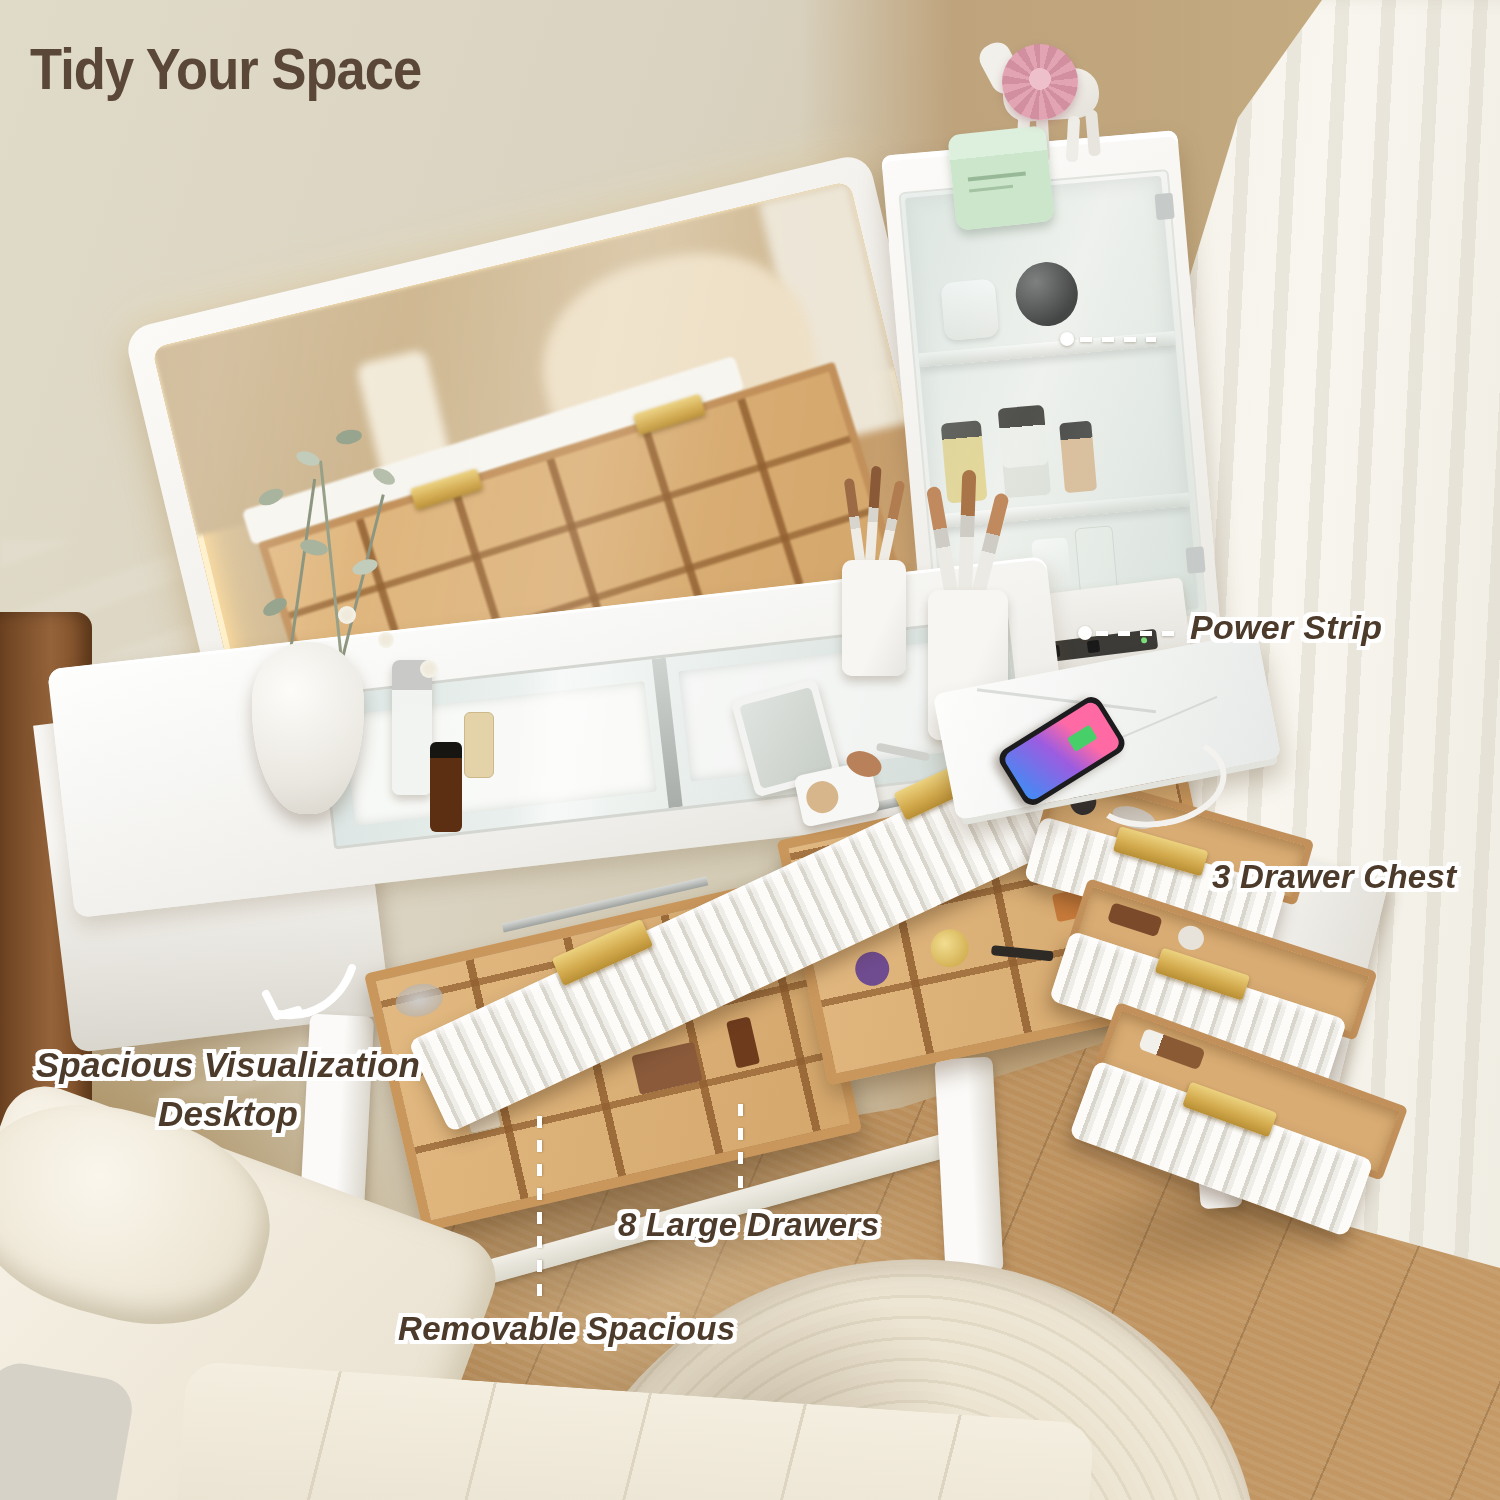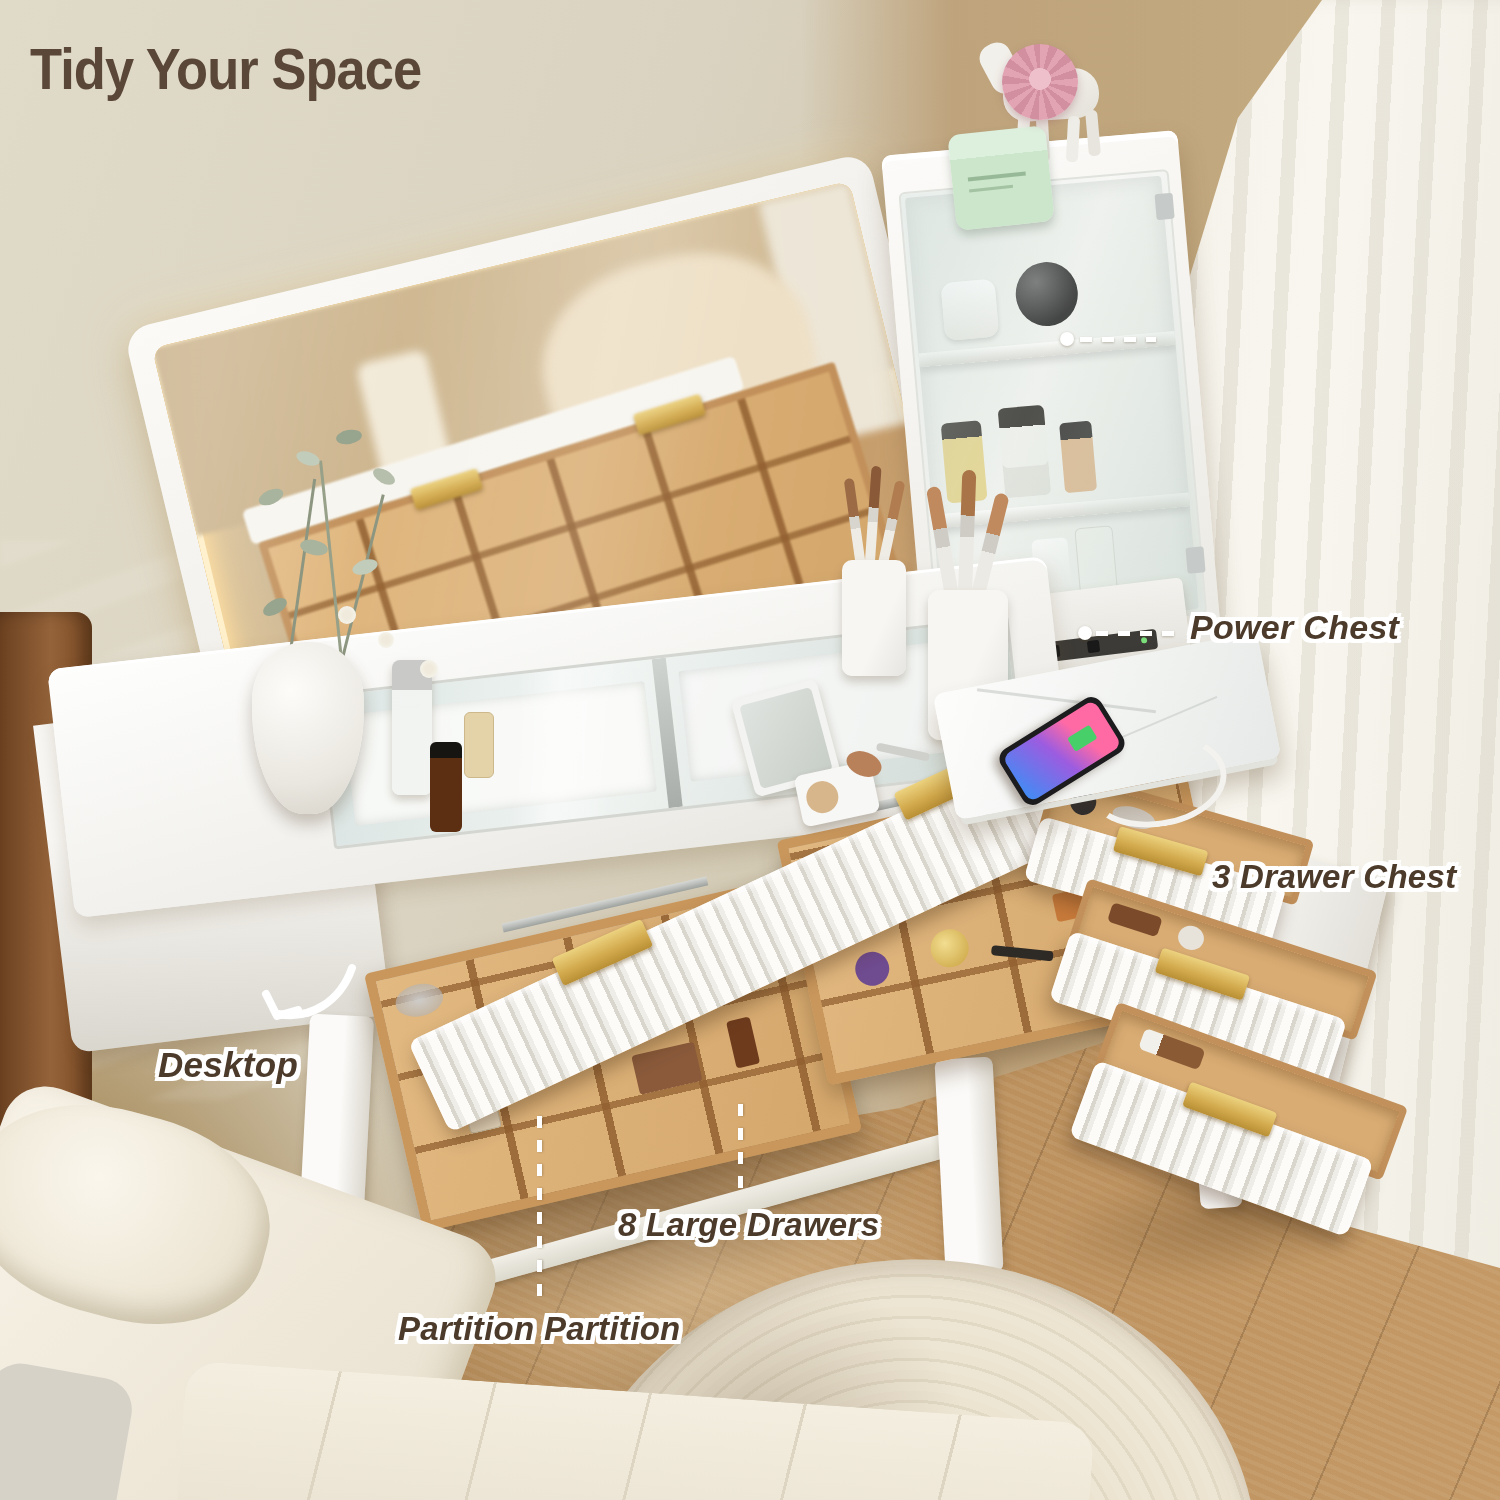--- a/index.html
+++ b/index.html
@@ -323,7 +323,7 @@
 
   <span class="dot" style="left:1078px;top:626px;"></span>
   <div class="dash-h" style="left:1096px;top:631px;width:86px;"></div>
-  <div class="callout" style="left:1190px;top:608px;font-size:34px;">Power Chest</div>
+  <div class="callout" style="left:1190px;top:608px;font-size:34px;">Power Strip</div>
 
   <div class="callout" style="left:1212px;top:858px;font-size:33px;">3 Drawer Chest</div>
 

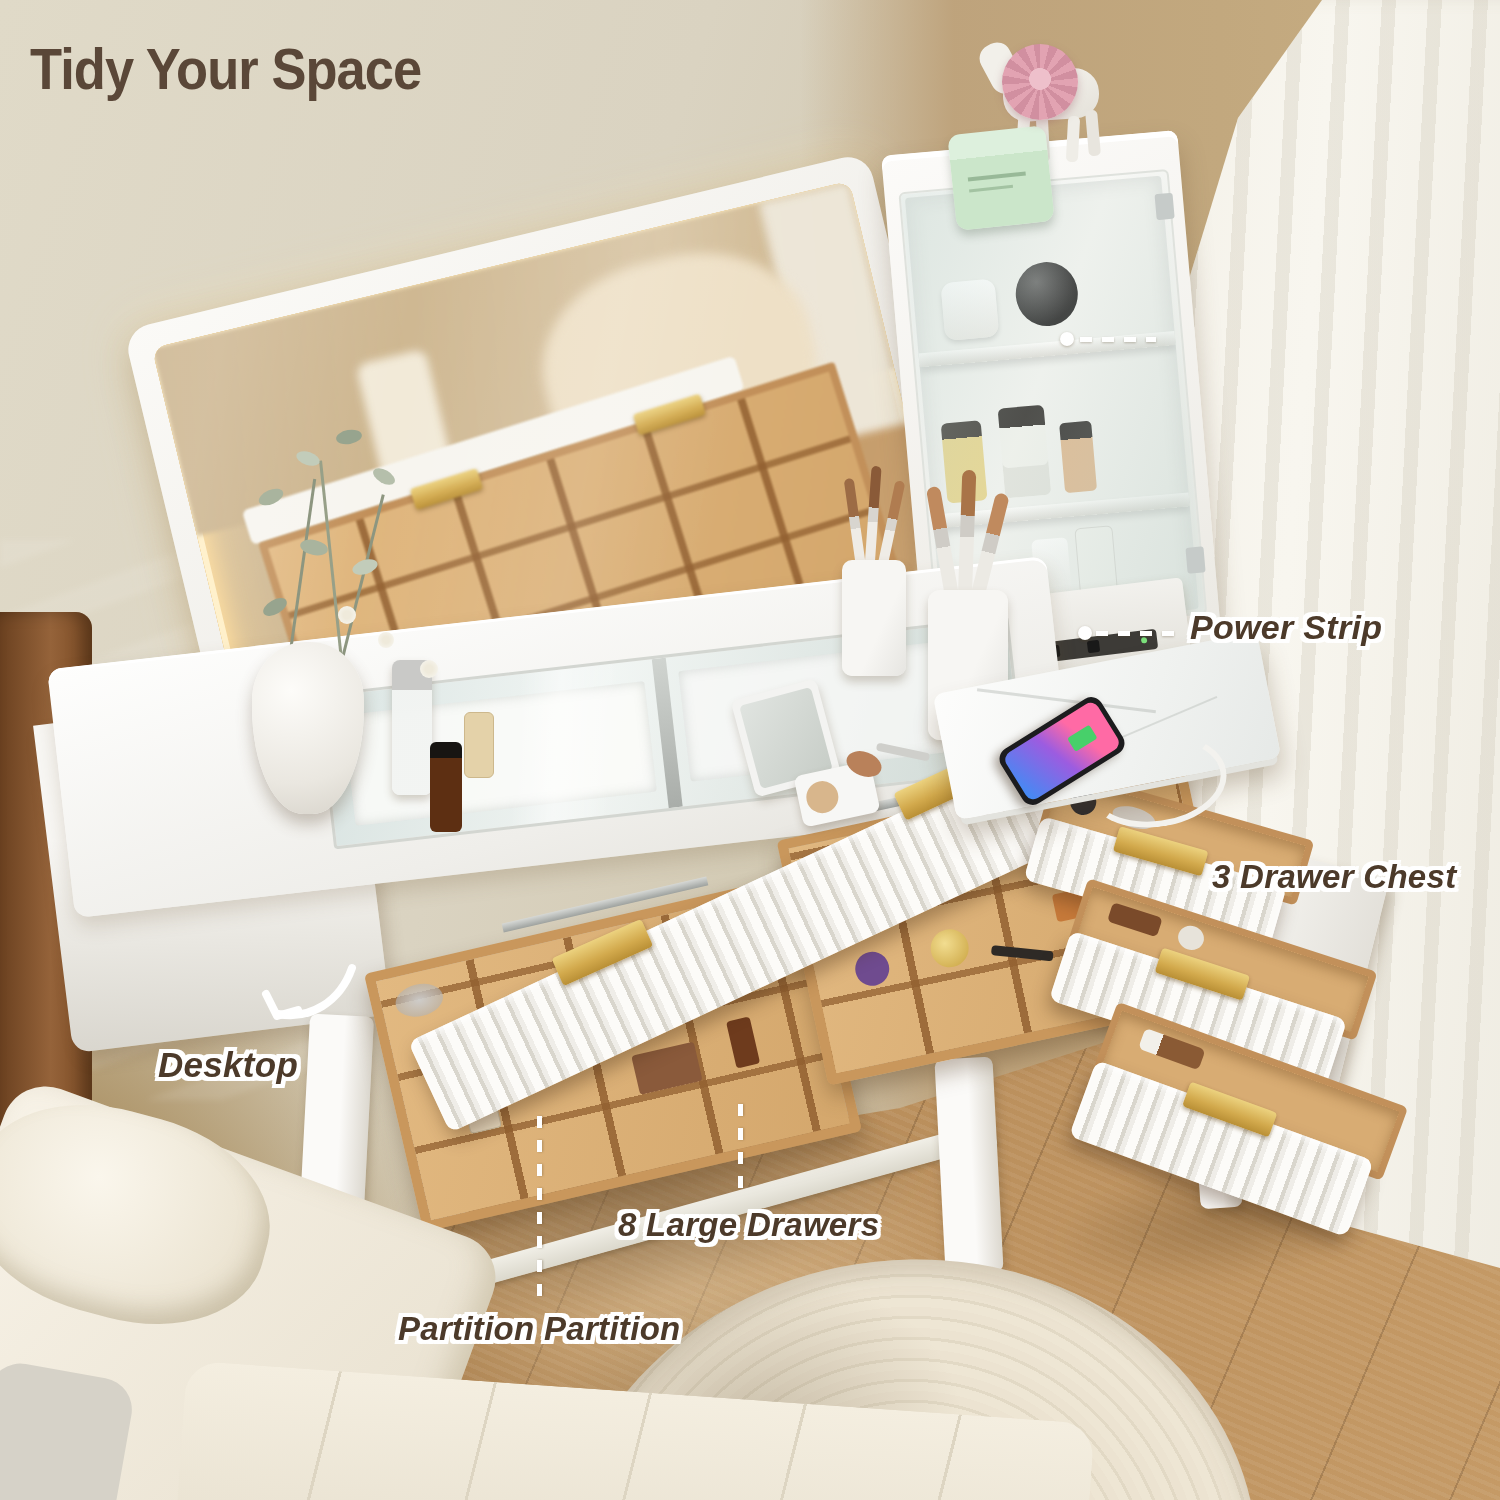--- a/index.html
+++ b/index.html
@@ -332,6 +332,7 @@
     <path d="M14,34 L25,56 L46,50" fill="none" stroke="#ffffff" stroke-width="8" stroke-linecap="round" stroke-linejoin="round"></path>
   </svg>
   <div class="callout" style="left:28px;top:1040px;width:400px;font-size:35px;line-height:1.4;text-align:center;white-space:normal;">
+    <div>Spacious Visualization</div>
     <div>Desktop</div>
   </div>
 

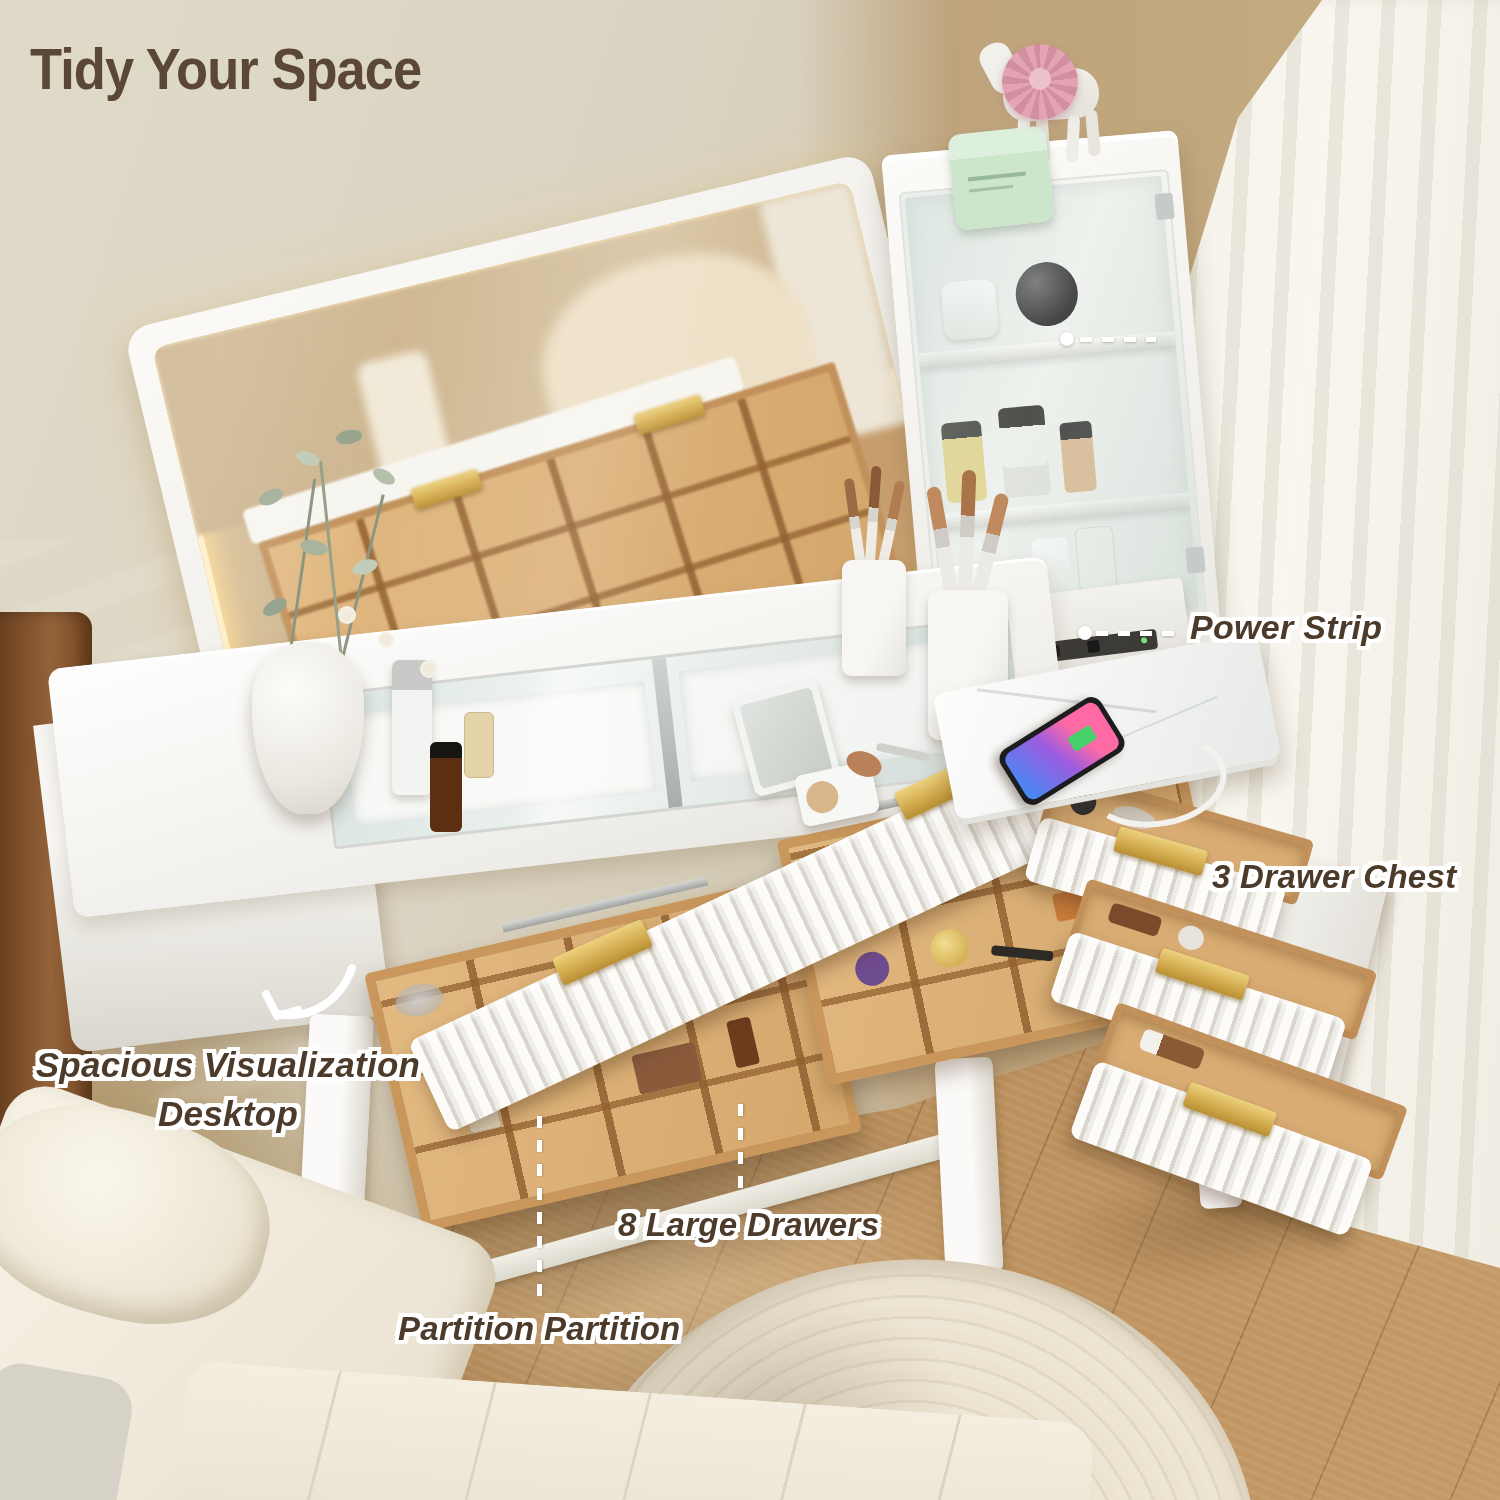--- a/index.html
+++ b/index.html
@@ -340,7 +340,7 @@
   <div class="callout" style="left:618px;top:1206px;font-size:33px;">8 Large Drawers</div>
 
   <div class="dash-v" style="left:537px;top:1116px;height:188px;"></div>
-  <div class="callout" style="left:398px;top:1310px;font-size:33px;">Partition Partition</div>
+  <div class="callout" style="left:398px;top:1310px;font-size:33px;">Removable Spacious</div>
 
 </div>
 

